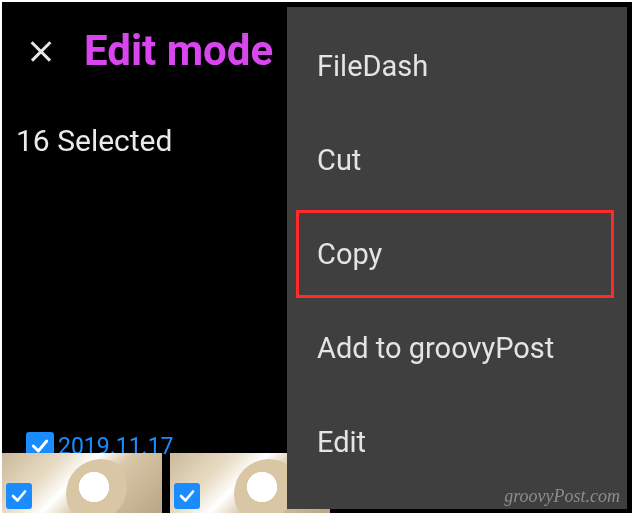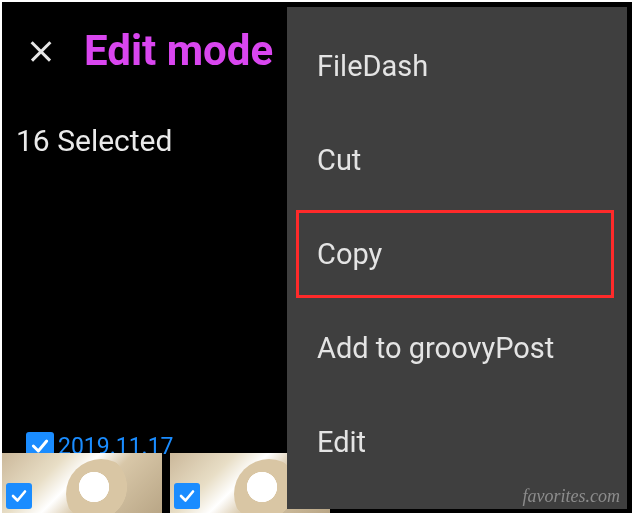--- a/index.html
+++ b/index.html
@@ -202,7 +202,7 @@
     <div class="menu-item">Edit</div>
   </div>
 
-  <div class="watermark">favorites.com</div>
+  <div class="watermark">groovyPost.com</div>
 </div>
 
 </body></html>

